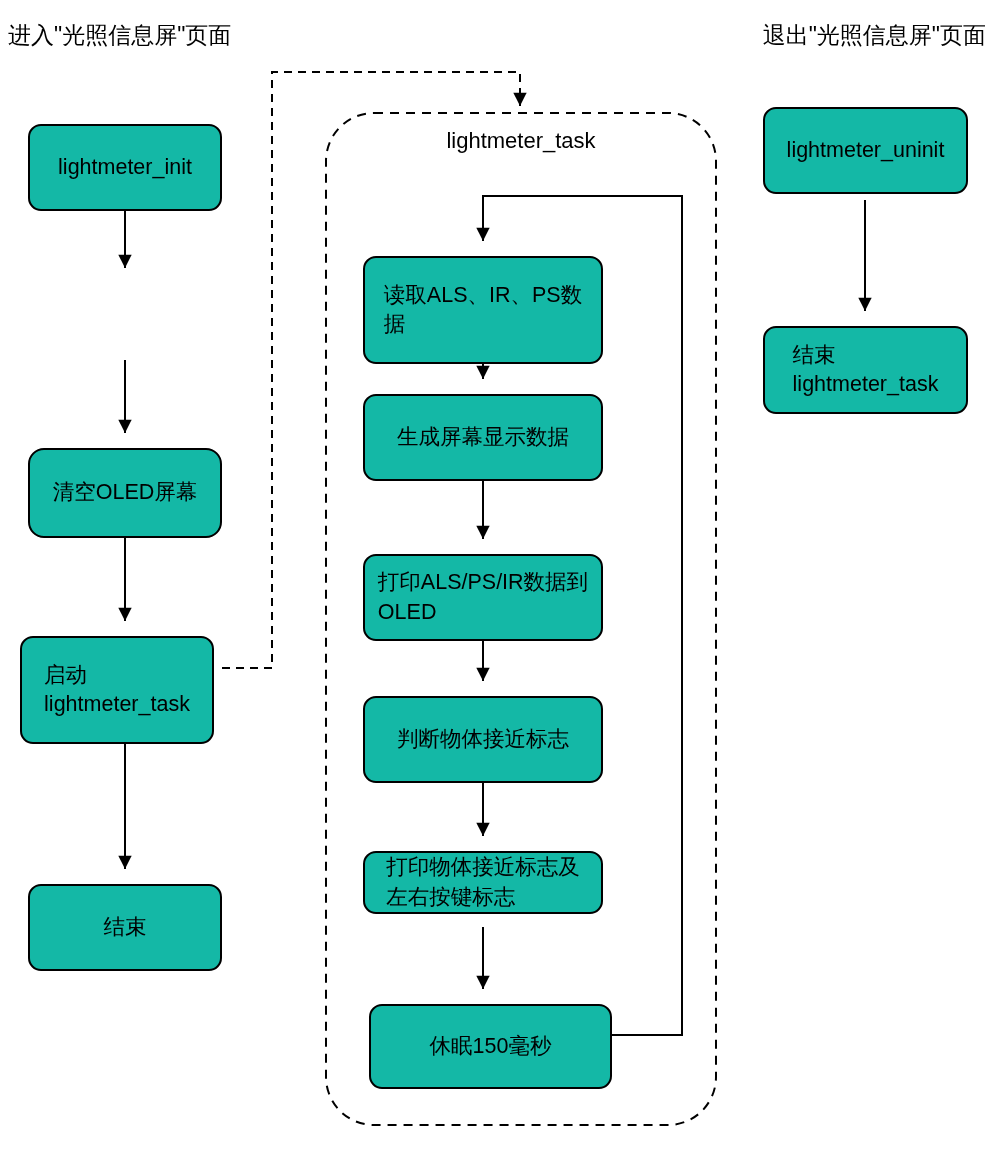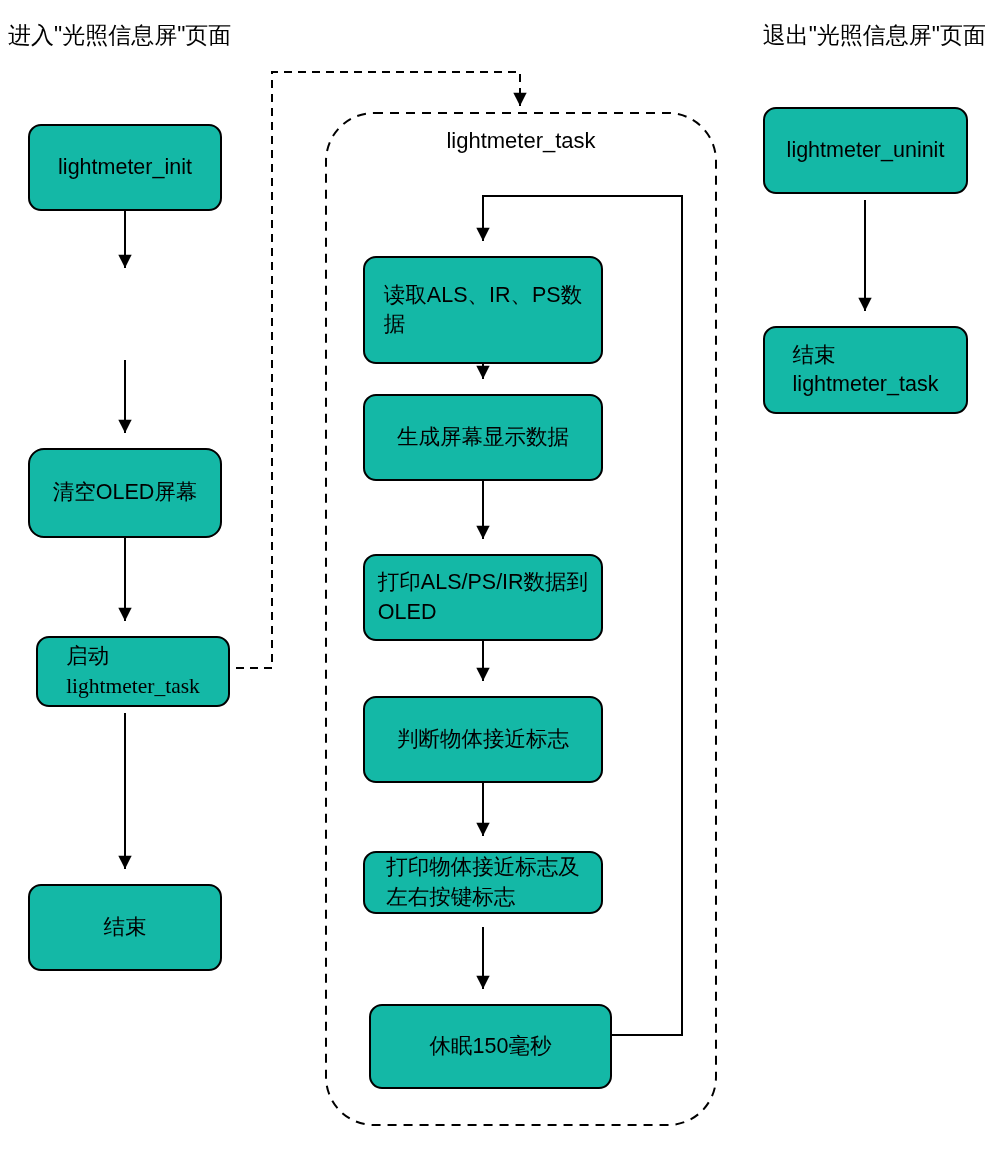--- a/index.html
+++ b/index.html
@@ -53,7 +53,7 @@
   .n-init        { left: 28px;  top: 113px; width: 194px; height: 87px; }
   .n-ap3216c     { left: 28px;  top: 272px; width: 194px; height: 88px; }
   .n-clear-oled  { left: 28px;  top: 437px; width: 194px; height: 90px; border-radius: 16px; }
-  .n-start-task  { left: 36px;  top: 625px; width: 194px; height: 71px; font-family: Liberation Serif, serif; }
+  .n-start-task  { left: 20px;  top: 625px; width: 194px; height: 108px; }
   .n-end         { left: 28px;  top: 873px; width: 194px; height: 87px; }
 
   

